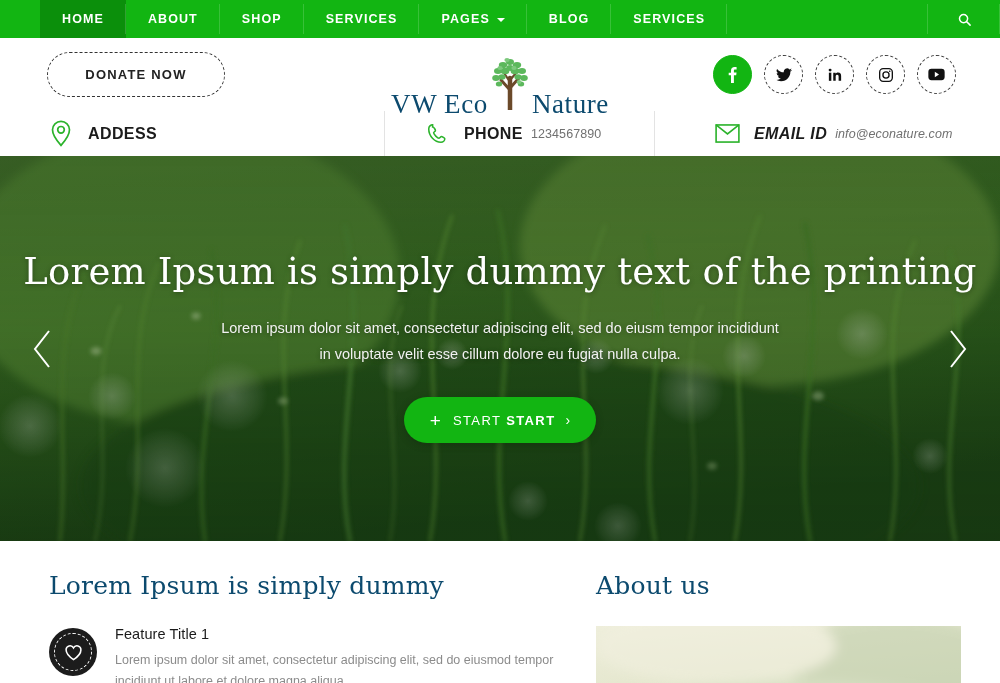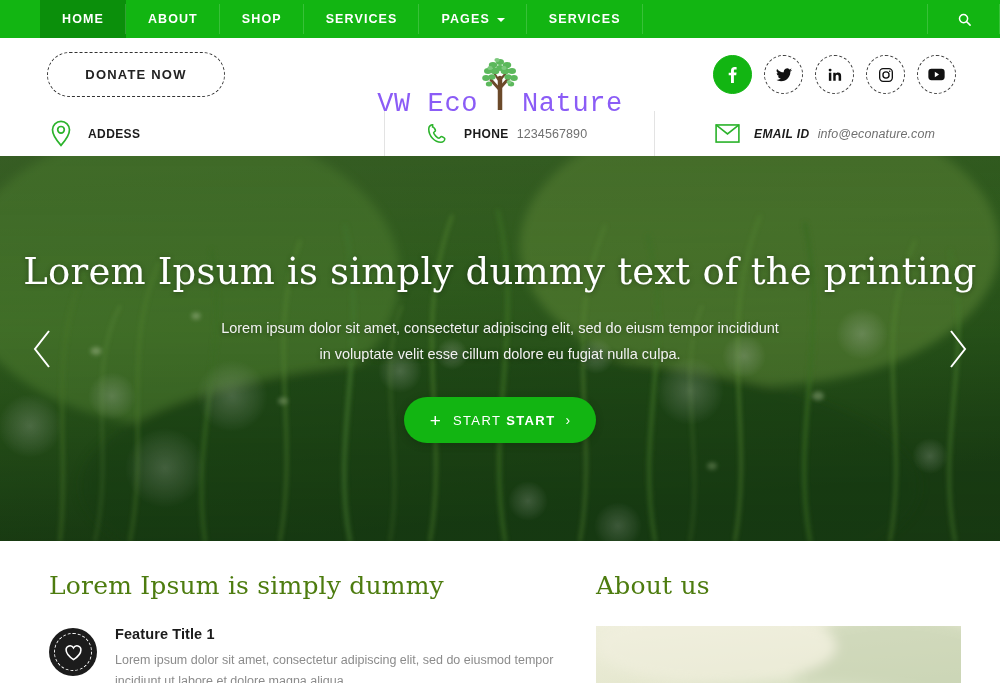--- a/index.html
+++ b/index.html
@@ -251,6 +251,9 @@
     <div class="nav-item">
       <span>PAGES</span>
       <span class="caret"></span>
+    </div>
+    <div class="nav-item">
+      <span>BLOG</span>
     </div>
     <div class="nav-item">
       <span>SERVICES</span>

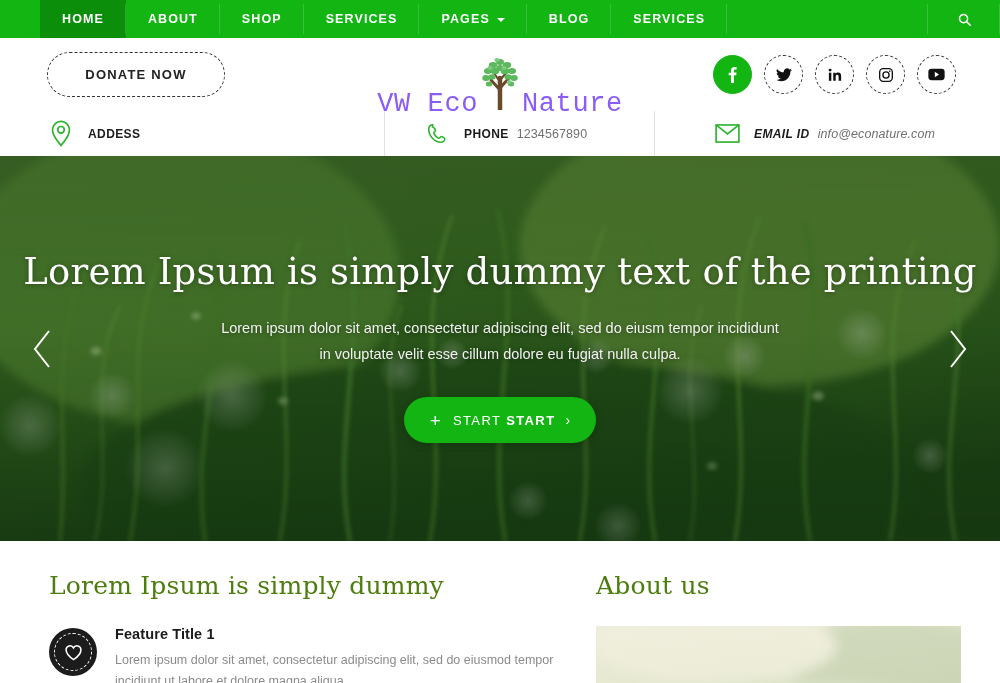--- a/index.html
+++ b/index.html
@@ -84,9 +84,9 @@
     pointer-events:none;
   }
   .logo-text{
-    font-family:Liberation Mono, monospace;
+    font-family:Liberation Serif, serif;
     font-size:27px;
-    color:#8b5cf6;
+    color:#0c4a6e;
     letter-spacing:0.6px;
     line-height:1;
     position:relative; top:12px;

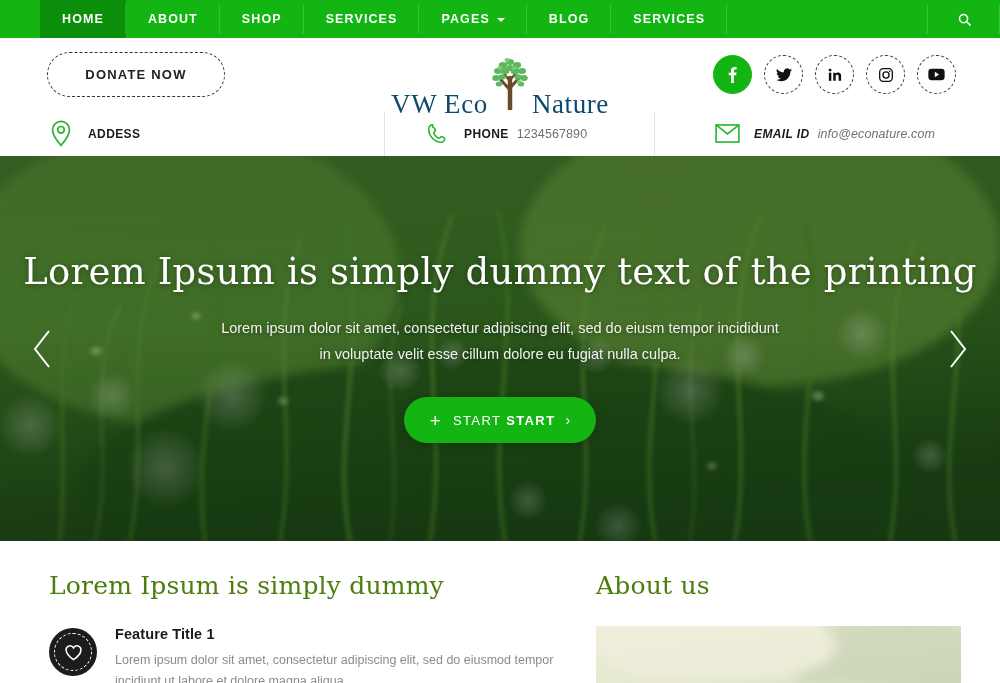--- a/index.html
+++ b/index.html
@@ -126,7 +126,7 @@
     width:1px; background:#e3e3e3;
   }
   .cb-ico{ width:28px;height:28px; flex:0 0 28px; margin-right:13px; display:flex;align-items:center;justify-content:center;}
-  .cb-label{ font-size:12px; font-weight:bold; color:#1b1b1b; letter-spacing:0.4px; margin-right:8px; white-space:nowrap;}
+  .cb-label{ font-size:16px; font-weight:bold; color:#1b1b1b; letter-spacing:0.4px; margin-right:8px; white-space:nowrap;}
   .cb-value{ font-size:12.5px; color:#707070; white-space:nowrap; letter-spacing:0.1px;}
 
   

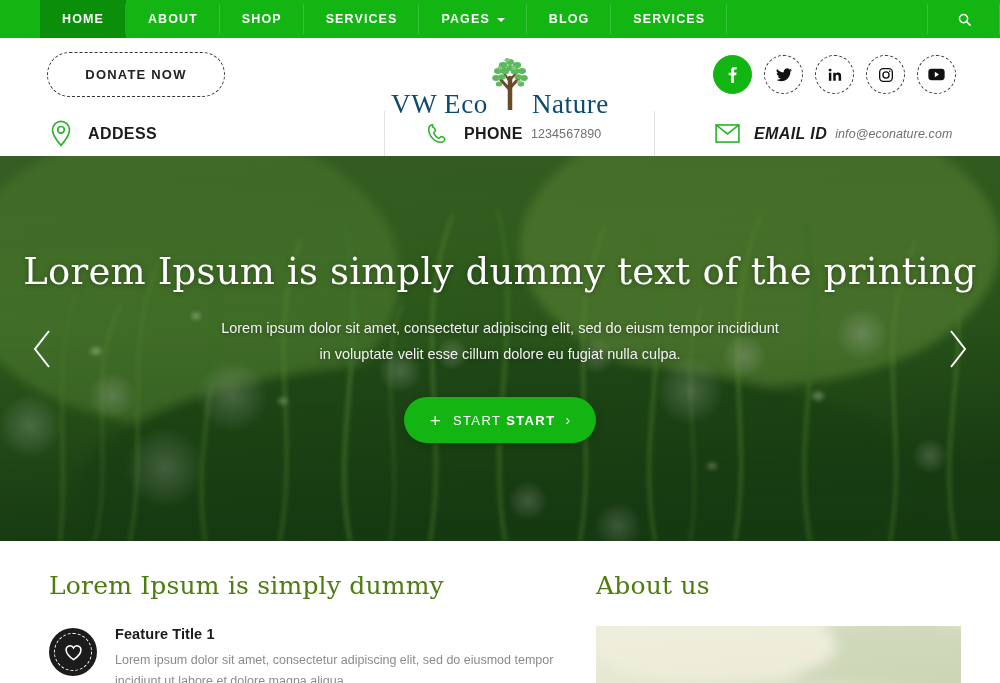--- a/index.html
+++ b/index.html
@@ -202,7 +202,7 @@
     font-family:"DejaVu Serif", serif;
     font-size:25px;
     font-weight:normal;
-    color:#4d7c0f;
+    color:#0c4a6e;
     letter-spacing:0.2px;
     margin-bottom:26px;
   }

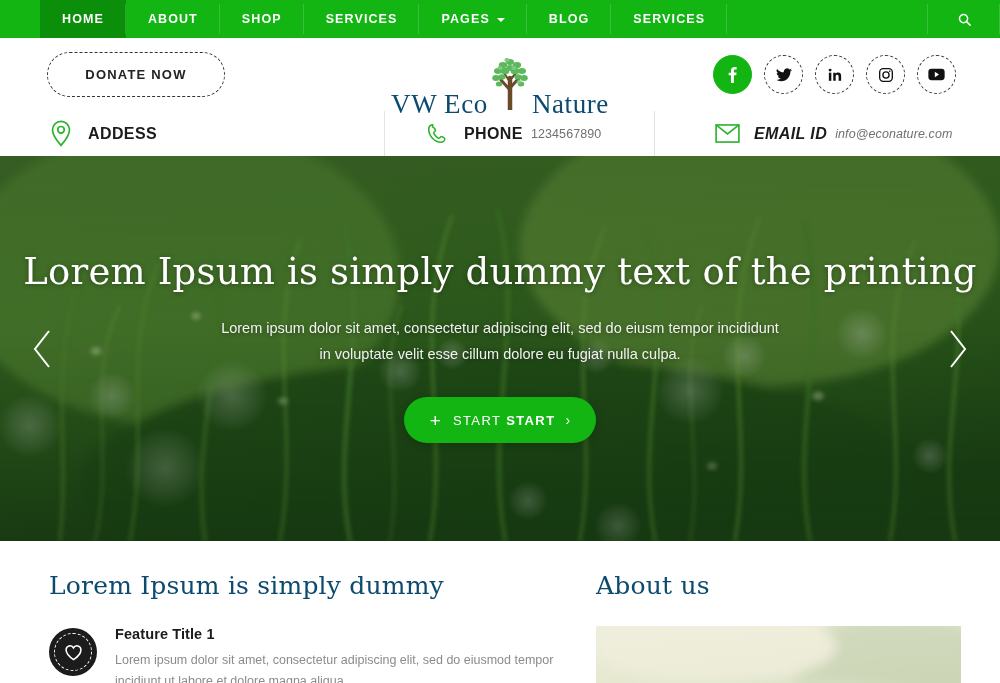--- a/index.html
+++ b/index.html
@@ -221,7 +221,7 @@
     border-radius:50%;
     border:1px dashed #ffffff;
   }
-  .feat-title{ font-size:14.5px; font-weight:bold; color:#1b1b1b; margin-bottom:8px; letter-spacing:0.1px;}
+  .feat-title{ font-size:14.5px; font-weight:normal; color:#1b1b1b; margin-bottom:8px; letter-spacing:0.1px;}
   .feat-desc{ font-size:12.5px; color:#8b8b8b; line-height:21px; max-width:460px; }
   .about-img{
     width:365px; height:120px;

